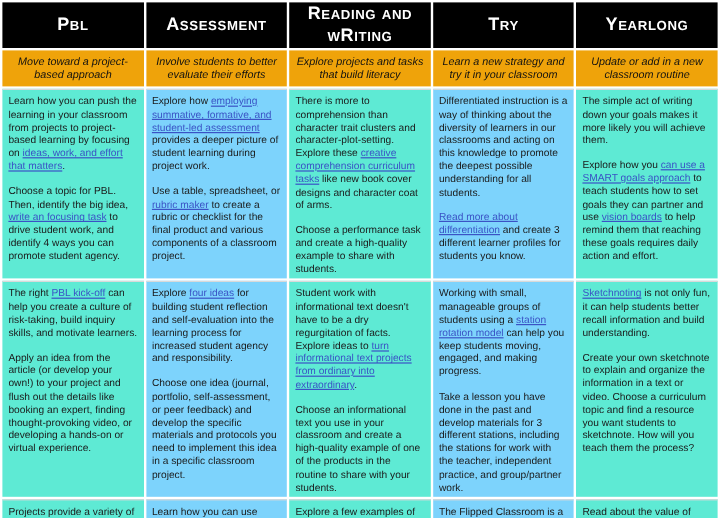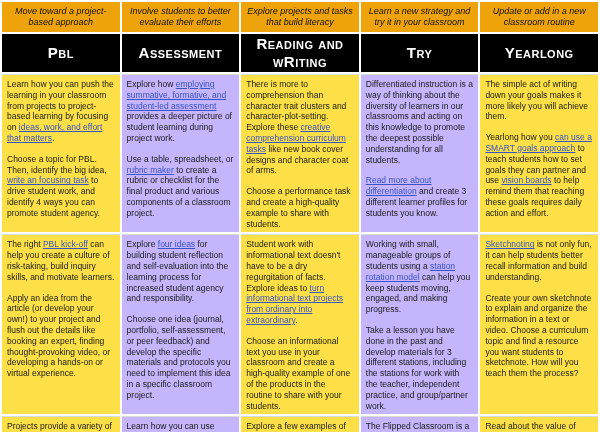--- a/index.html
+++ b/index.html
@@ -67,18 +67,18 @@
 <table class="party">
   <thead>
     <tr>
+      <th class="colhead"><span class="hdr">Pbl</span></th>
+      <th class="colhead"><span class="hdr">Assessment</span></th>
+      <th class="colhead"><span class="hdr">Reading and wRiting</span></th>
+      <th class="colhead"><span class="hdr">Try</span></th>
+      <th class="colhead"><span class="hdr">Yearlong</span></th>
+    </tr>
+    <tr>
       <td class="tagline">Move toward a project-based approach</td>
       <td class="tagline">Involve students to better evaluate their efforts</td>
       <td class="tagline">Explore projects and tasks that build literacy</td>
       <td class="tagline">Learn a new strategy and try it in your classroom</td>
       <td class="tagline">Update or add in a new classroom routine</td>
-    </tr>
-    <tr>
-      <th class="colhead"><span class="hdr">Pbl</span></th>
-      <th class="colhead"><span class="hdr">Assessment</span></th>
-      <th class="colhead"><span class="hdr">Reading and wRiting</span></th>
-      <th class="colhead"><span class="hdr">Try</span></th>
-      <th class="colhead"><span class="hdr">Yearlong</span></th>
     </tr>
   </thead>
   <tbody>

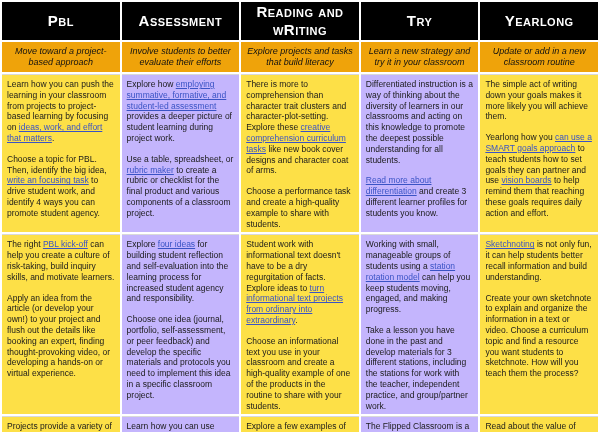--- a/index.html
+++ b/index.html
@@ -48,7 +48,7 @@
     padding:4px 5px 3px 5px;
     border-top:1px solid #d9d9d9;
   }
-  .col-odd{background:#fde047;}
+  .col-odd{background:#5eead4;}
   .col-even{background:#c4b5fd;}
   tr.row-c1 td{height:108px;}
   tr.row-c2 td{height:126px;}

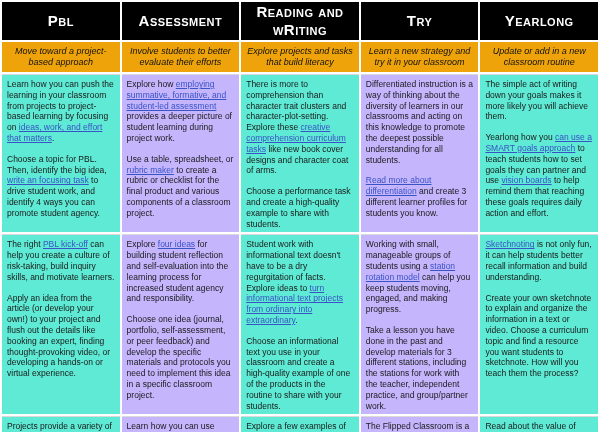--- a/index.html
+++ b/index.html
@@ -49,7 +49,7 @@
     border-top:1px solid #d9d9d9;
   }
   .col-odd{background:#5eead4;}
-  .col-even{background:#c4b5fd;}
+  .col-even{background:#7dd3fc;}
   tr.row-c1 td{height:108px;}
   tr.row-c2 td{height:126px;}
   tr.row-c3 td{height:106px;}

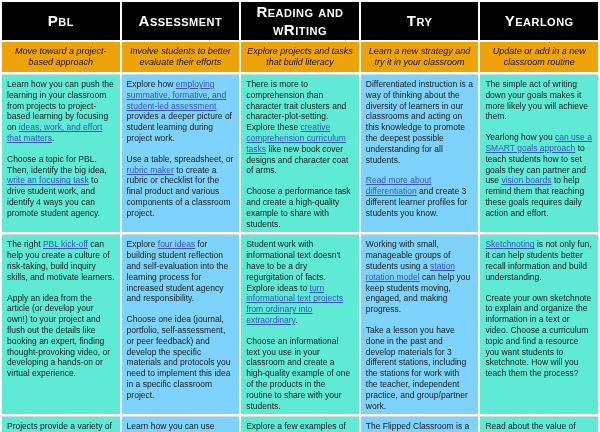--- a/index.html
+++ b/index.html
@@ -101,7 +101,7 @@
         </td>
       <td class="cell col-odd">
           <p><span>The simple act of writing down your goals makes it more likely you will achieve them.</span></p>
-          <p><span>Yearlong how you </span><a class="link" href="#">can use a SMART goals approach</a><span> to teach students how to set goals they can partner and use </span><a class="link" href="#">vision boards</a><span> to help remind them that reaching these goals requires daily action and effort.</span></p>
+          <p><span>Explore how you </span><a class="link" href="#">can use a SMART goals approach</a><span> to teach students how to set goals they can partner and use </span><a class="link" href="#">vision boards</a><span> to help remind them that reaching these goals requires daily action and effort.</span></p>
         </td>
     </tr>
     <tr class="row-c2">

